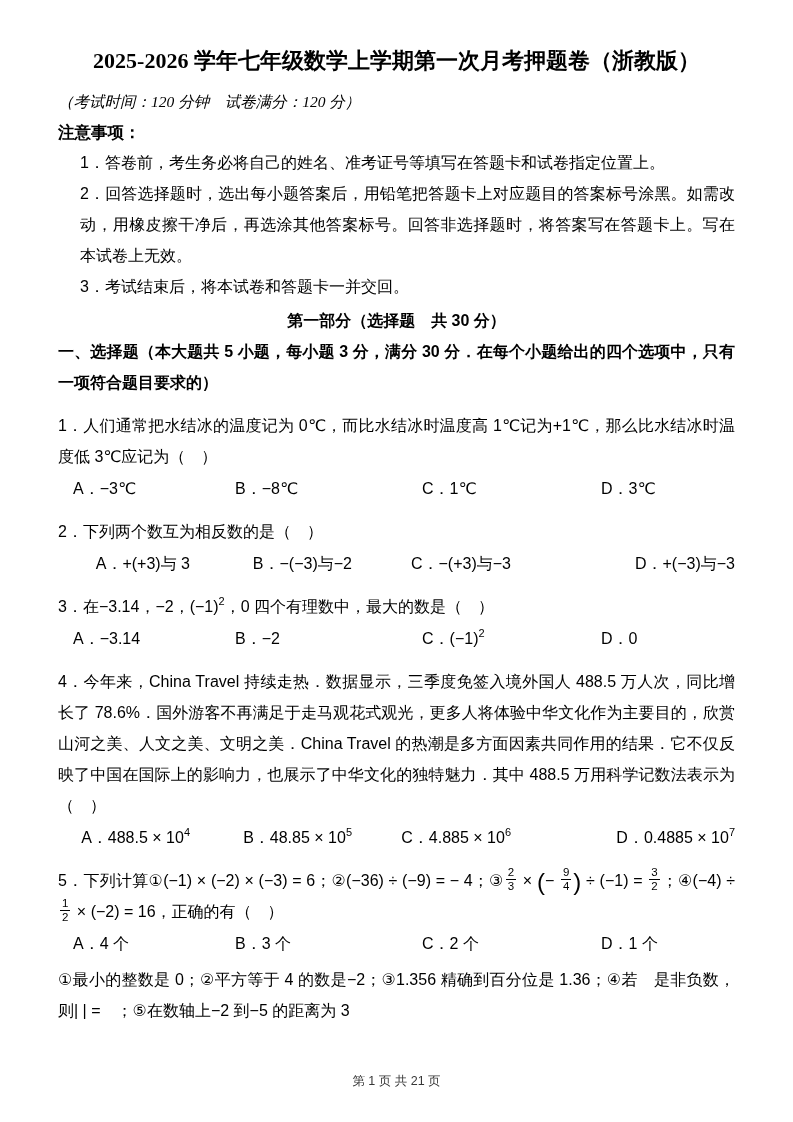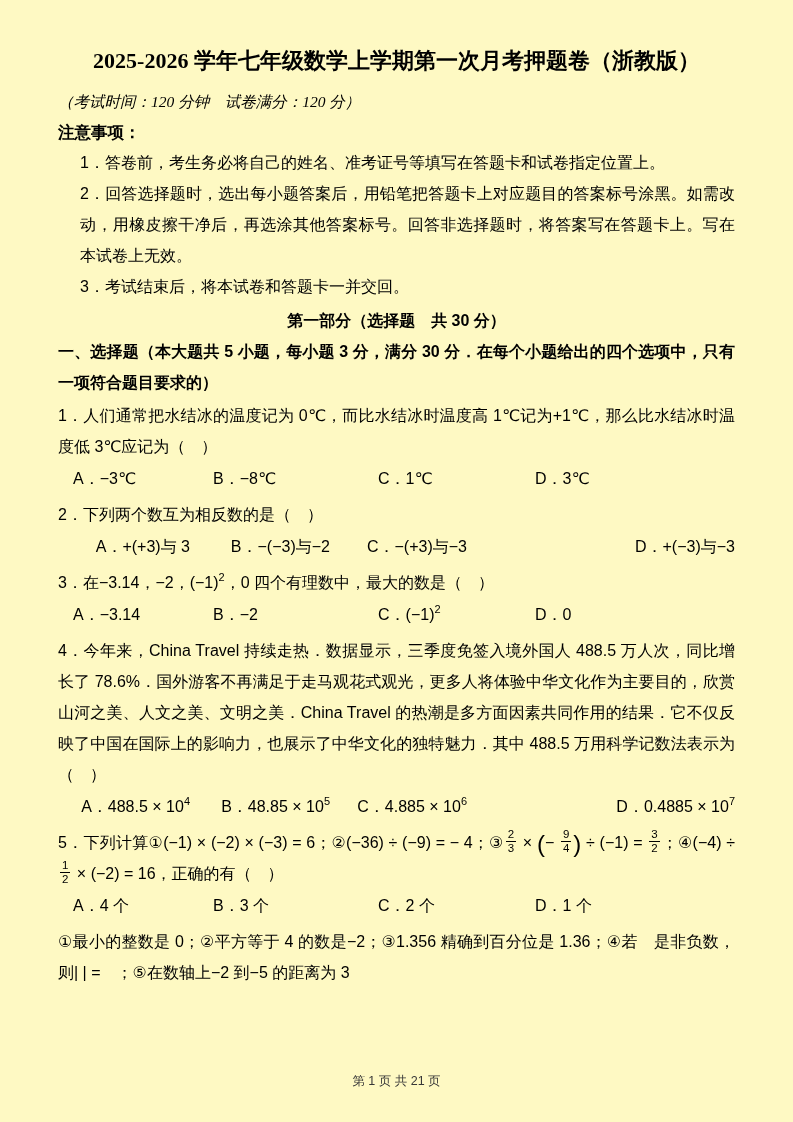--- a/index.html
+++ b/index.html
@@ -5,7 +5,7 @@
   html,body { margin:0; padding:0; background:#e8e8e8; }
   .page {
     width:793px; height:1122px; box-sizing:border-box;
-    margin:0 auto; background:#fef9c3; position:relative;
+    margin:0 auto; background:#ffffff; position:relative;
     padding:44px 58px 0 58px;
     font-family:"Liberation Sans","DejaVu Sans",sans-serif;
     font-size:16px; line-height:31px; color:#000;

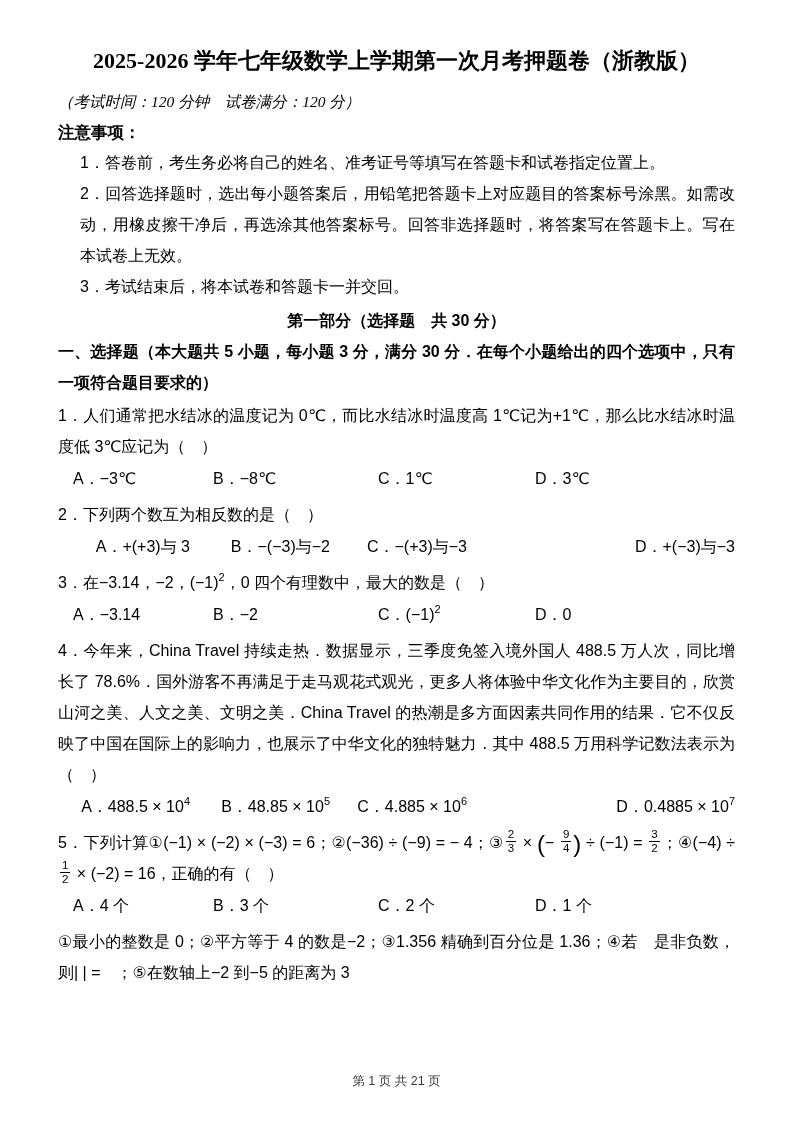--- a/index.html
+++ b/index.html
@@ -27,7 +27,7 @@
   .red { color:#ff0000; }
   .section-title { text-align:center; font-weight:bold; margin-top:3px; }
   .section-desc { font-weight:bold; }
-  .q { margin-top:2px; }
+  .q { margin-top:12px; }
   .opts {
     display:grid; padding-left:15px; margin:1px 0 5px 0;
   }

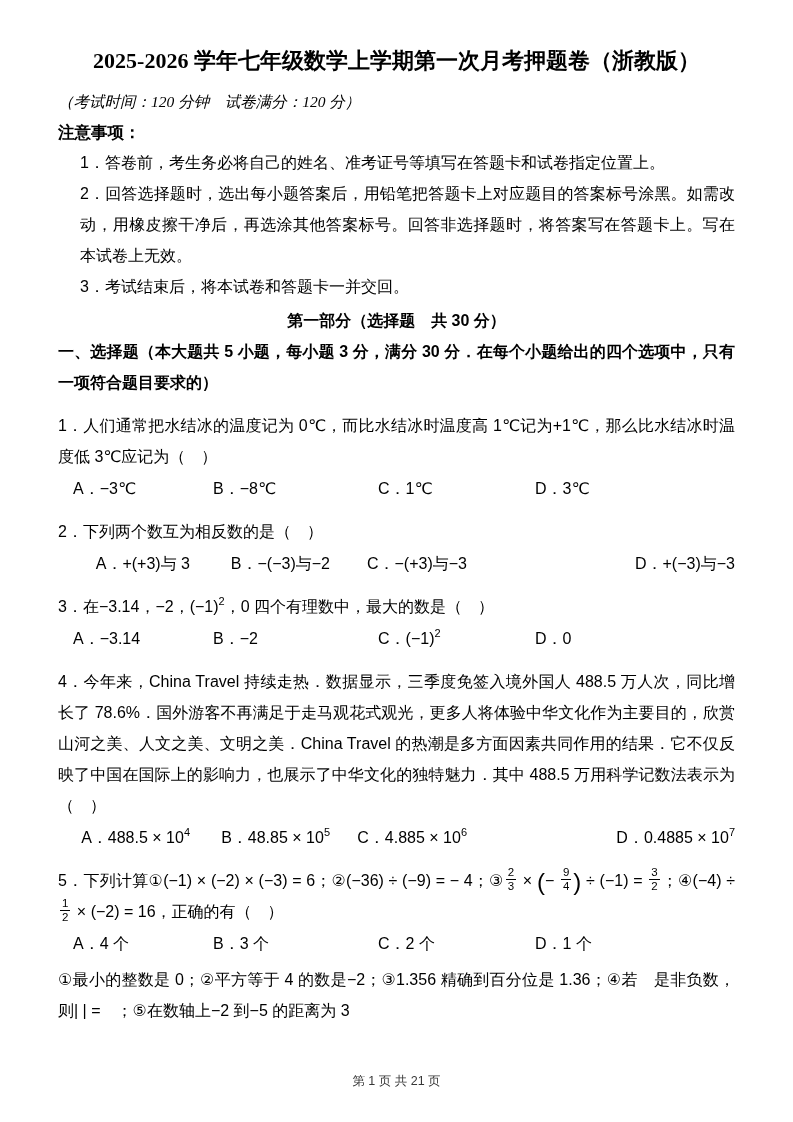--- a/index.html
+++ b/index.html
@@ -29,7 +29,7 @@
   .section-desc { font-weight:bold; }
   .q { margin-top:12px; }
   .opts {
-    display:grid; padding-left:15px; margin:1px 0 5px 0;
+    display:grid; padding-left:15px; margin:1px 0 5px 0;gap:22px;
   }
   .g1 { grid-template-columns:140px 165px 157px 1fr; }
   .g2 { grid-template-columns:117px 140px 137px 1fr;text-align:right; }

